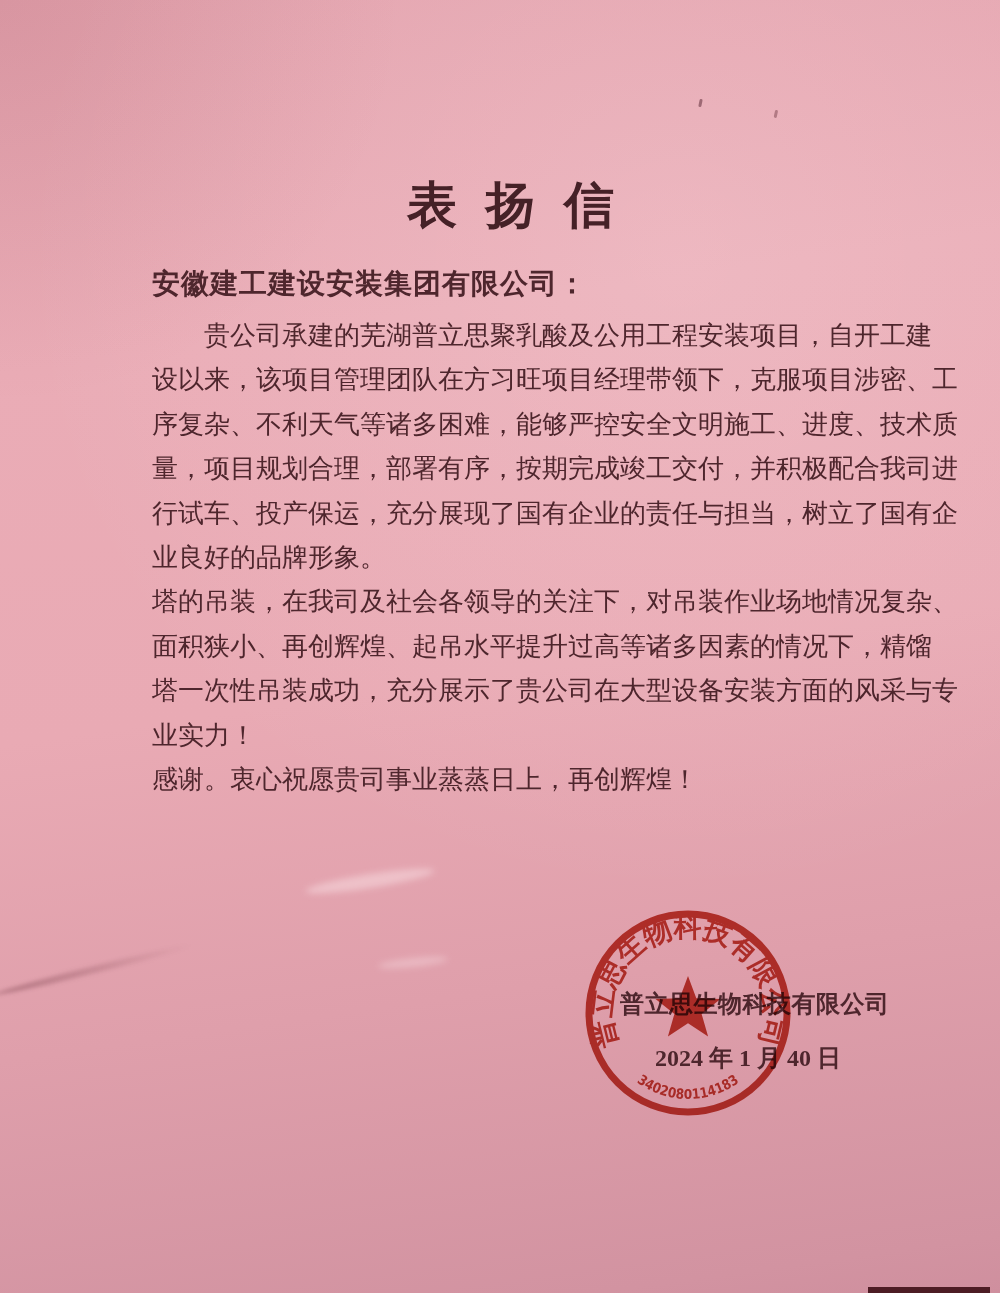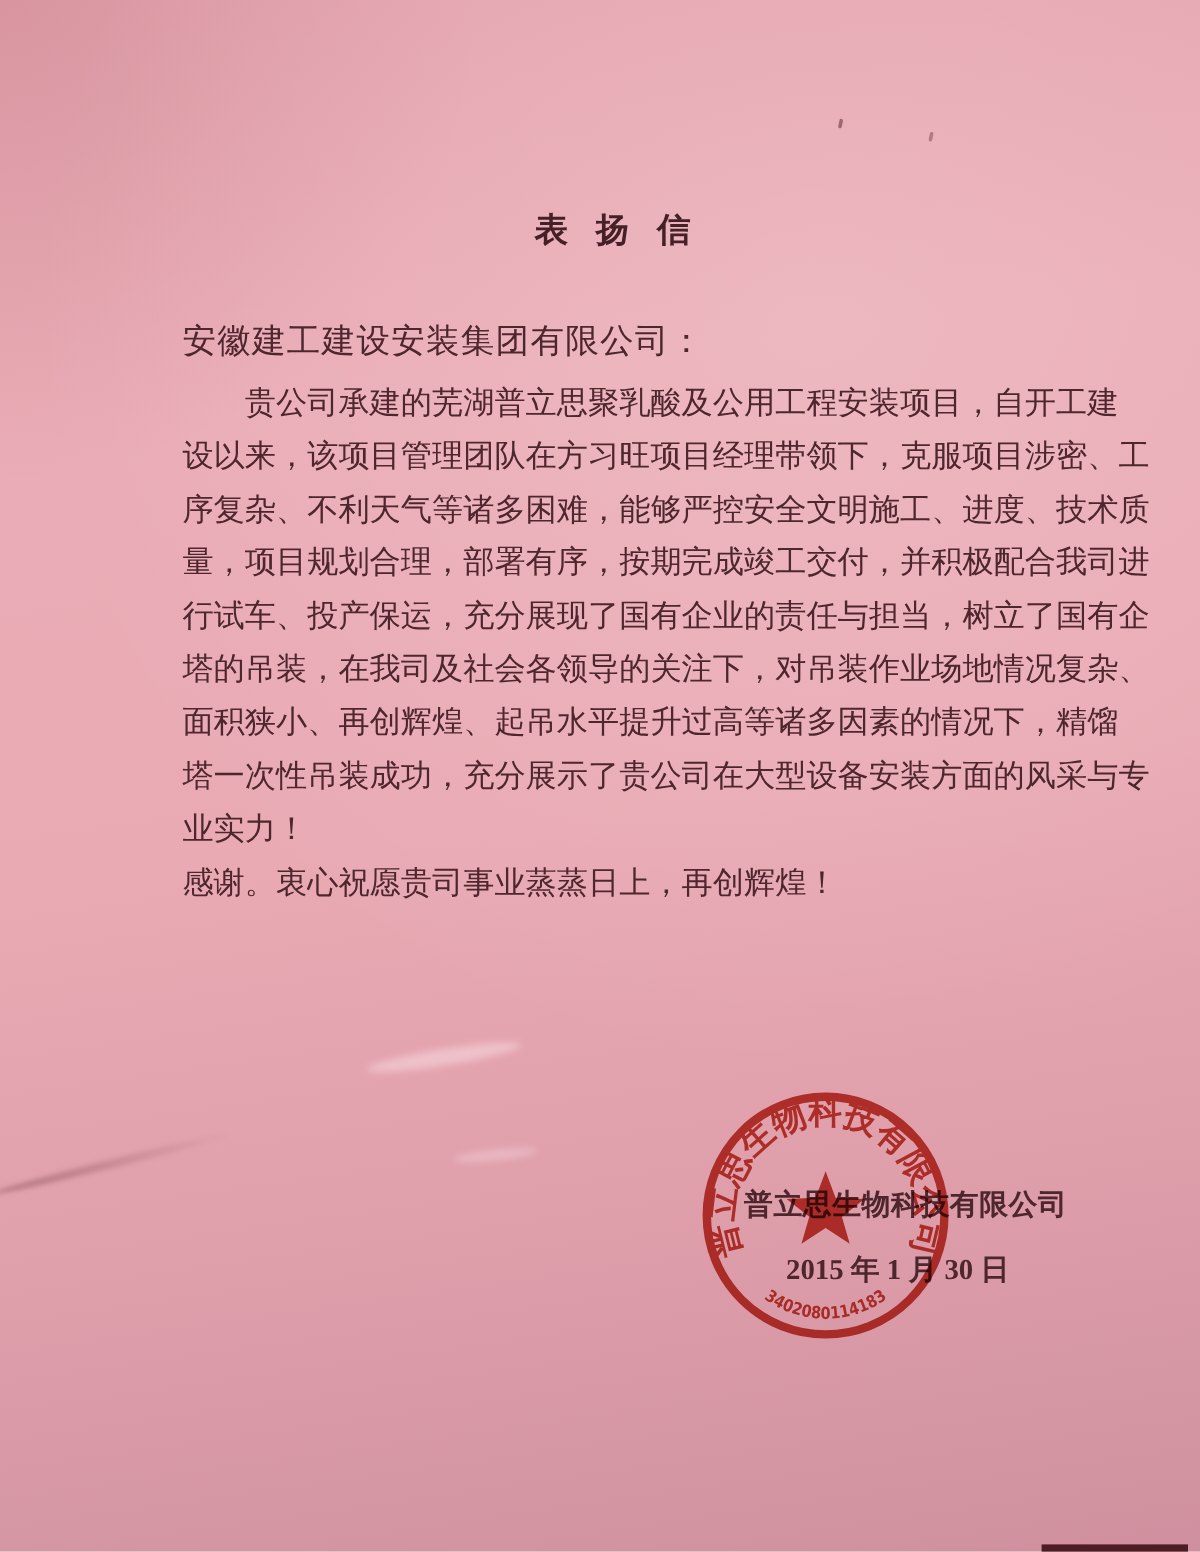--- a/index.html
+++ b/index.html
@@ -59,7 +59,7 @@
     width: 725px;
     margin: 0;
     text-align: center;
-    font-size: 28px;
+    font-size: 50px;
     line-height: 1.1;
     font-weight: bold;
     letter-spacing: 8px;

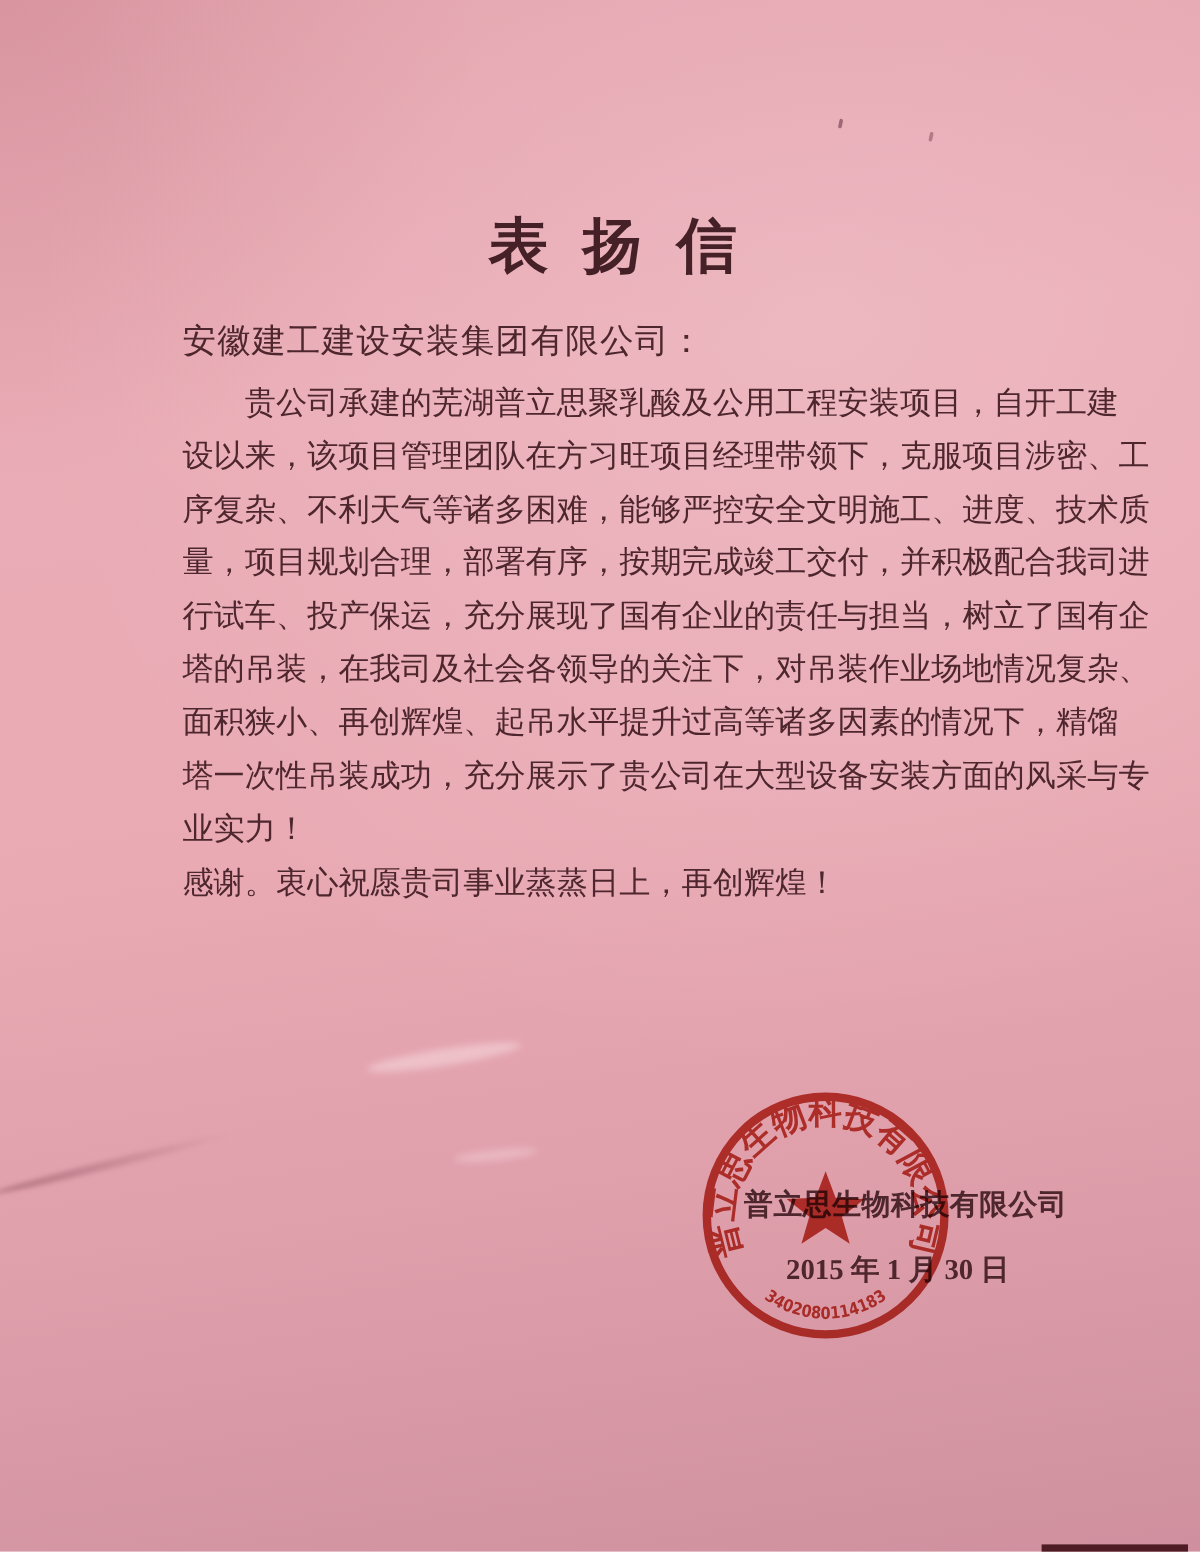--- a/index.html
+++ b/index.html
@@ -70,7 +70,7 @@
     left: 152px;
     top: 265px;
     font-size: 28px;
-    font-weight: normal;
+    font-weight: bold;
     letter-spacing: 1px;
     color: #4e262d;
   }

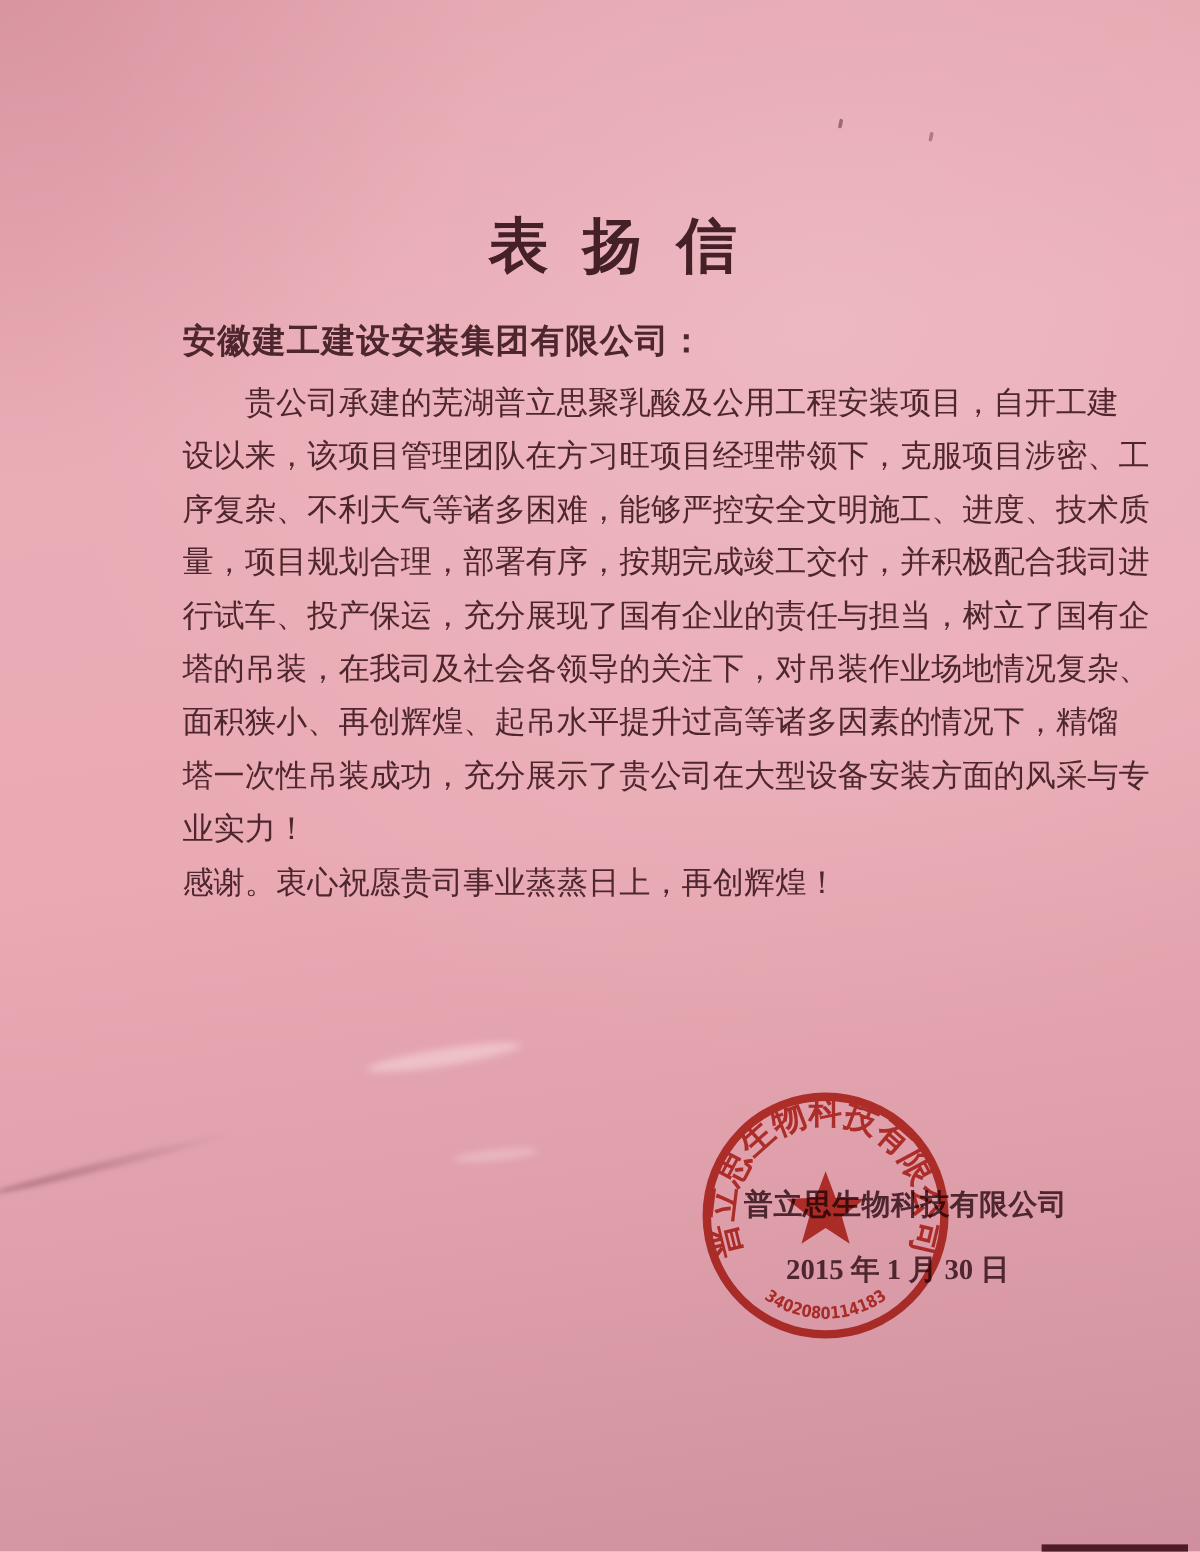--- a/index.html
+++ b/index.html
@@ -154,6 +154,7 @@
       <div class="line">序复杂、不利天气等诸多困难，能够严控安全文明施工、进度、技术质</div>
       <div class="line">量，项目规划合理，部署有序，按期完成竣工交付，并积极配合我司进</div>
       <div class="line">行试车、投产保运，充分展现了国有企业的责任与担当，树立了国有企</div>
+      <div class="line last">业良好的品牌形象。</div>
       <div class="line">塔的吊装，在我司及社会各领导的关注下，对吊装作业场地情况复杂、</div>
       <div class="line">面积狭小、再创辉煌、起吊水平提升过高等诸多因素的情况下，精馏</div>
       <div class="line">塔一次性吊装成功，充分展示了贵公司在大型设备安装方面的风采与专</div>

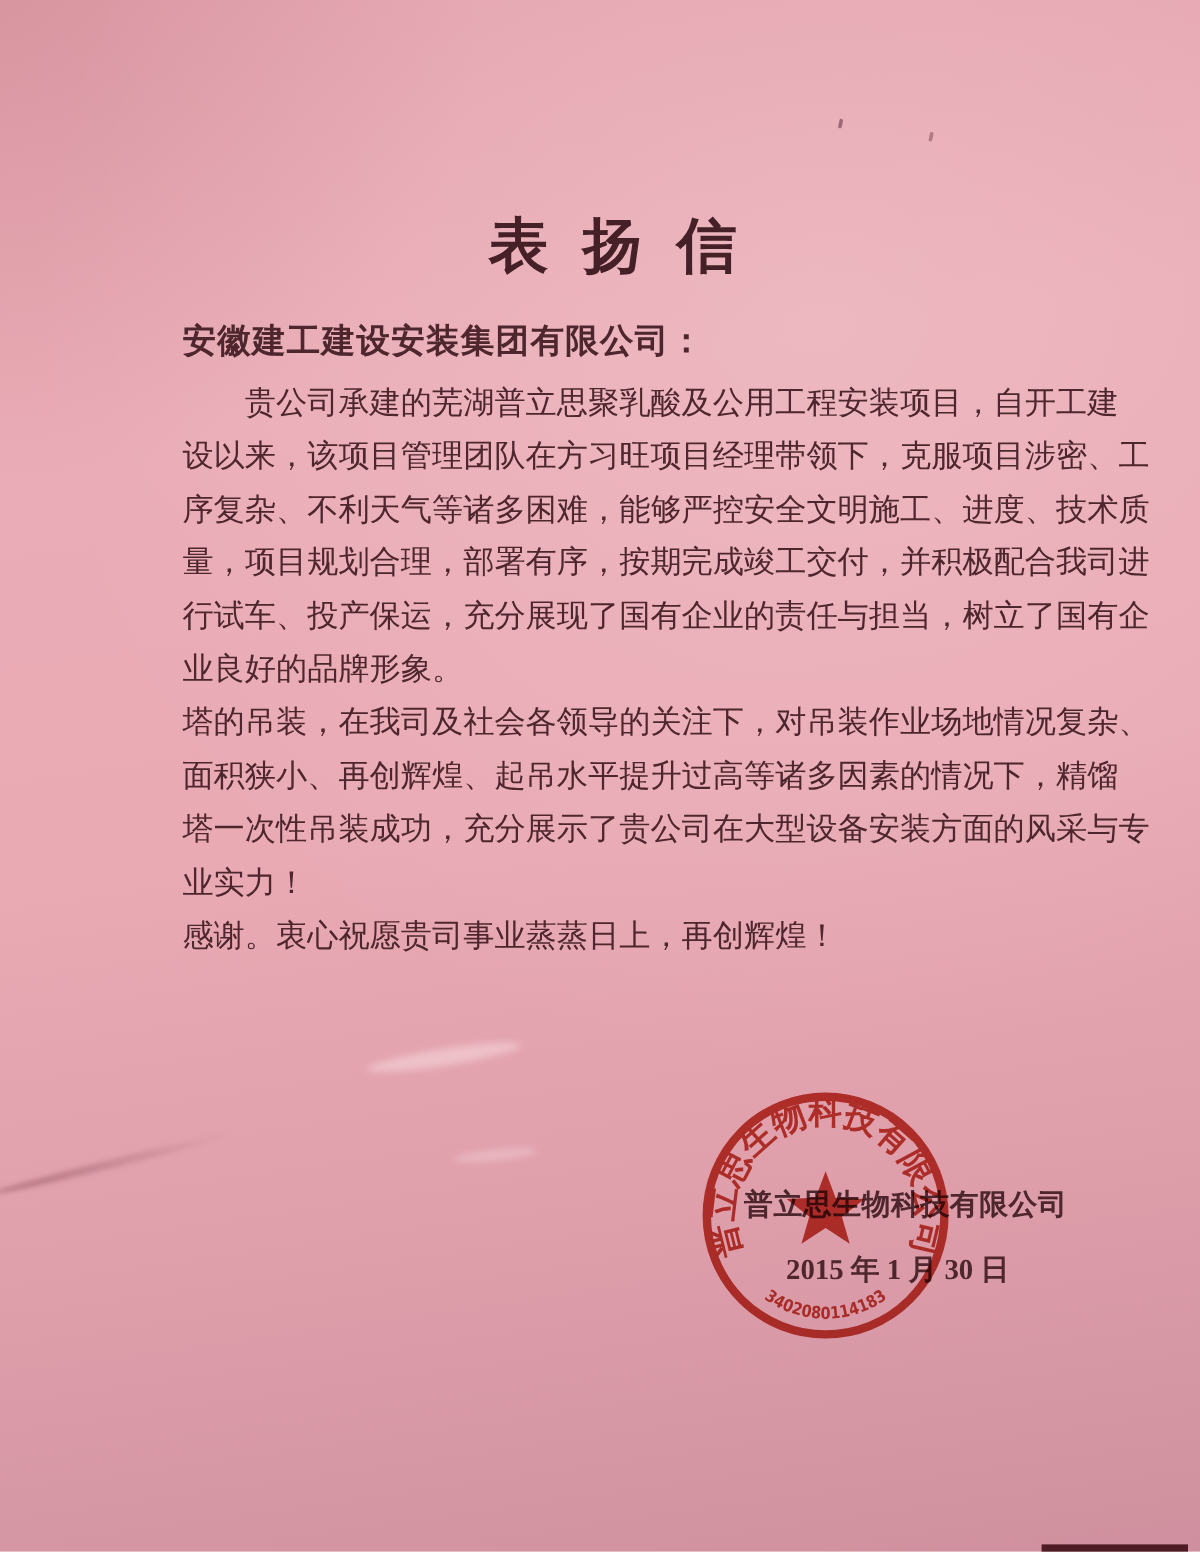--- a/index.html
+++ b/index.html
@@ -163,7 +163,7 @@
     </div>
 
   <div class="sig-company">普立思生物科技有限公司</div>
-  <div class="sig-date">2015 年 1 月 30 日</div>
+  <div class="sig-date">2024 年 1 月 40 日</div>
 
   <svg class="seal" viewBox="0 0 230 230" aria-hidden="true">
     <defs>

